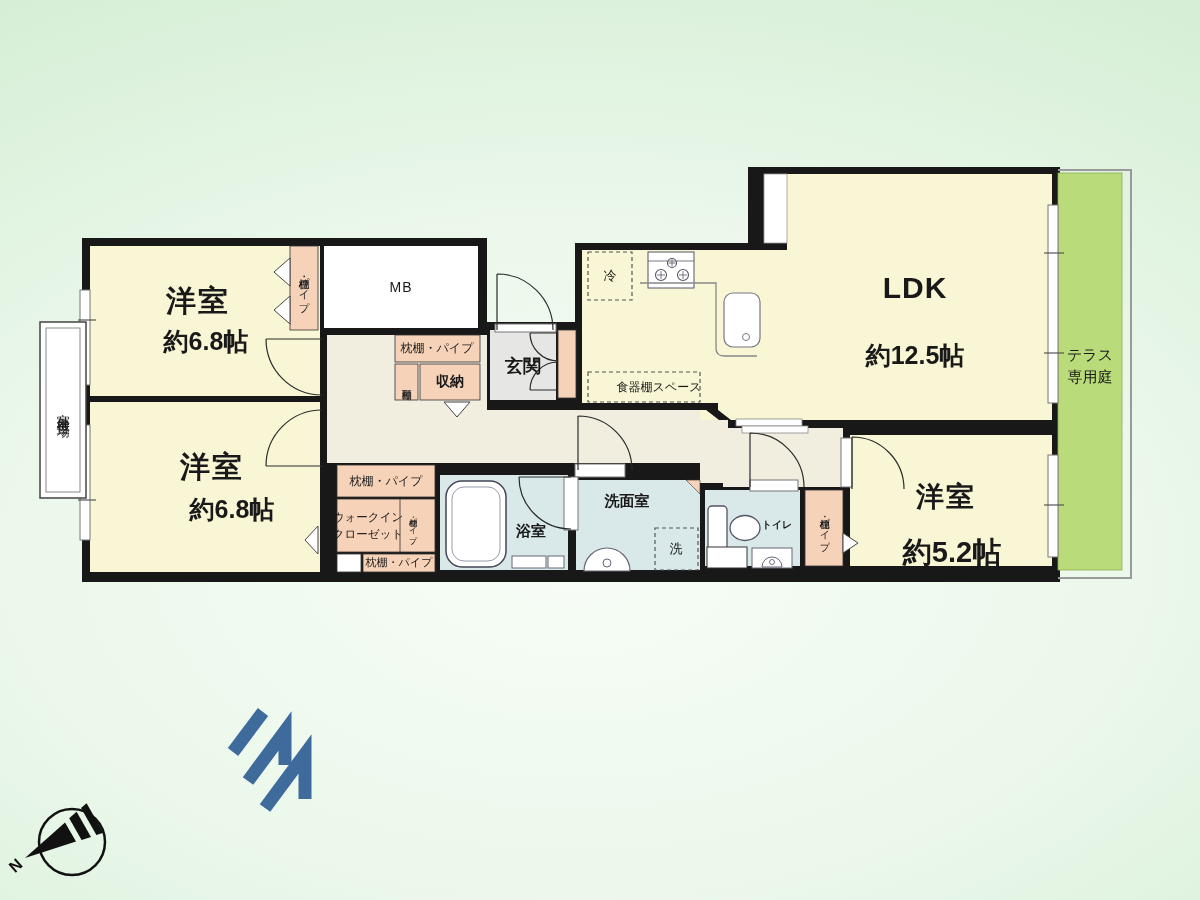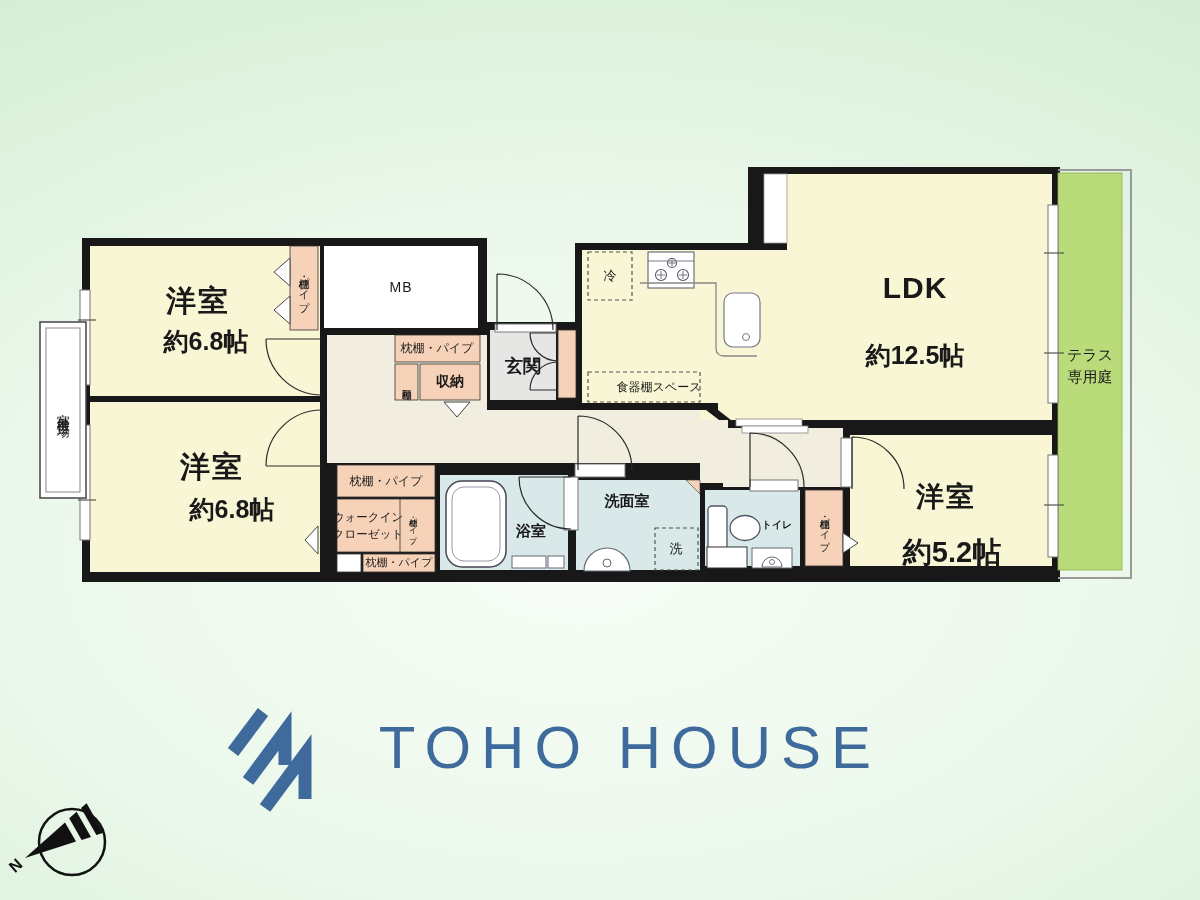--- a/index.html
+++ b/index.html
@@ -228,7 +228,6 @@
   <div class="fp-label md" style="left:777px;top:525px;font-size:10px;">トイレ</div>
   <div class="fp-label v xs" style="left:824px;top:528px;">枕棚・パイプ</div>
 
-  <div id="logo-text">TOHO HOUSE</div>
   <div id="north-label">N</div>
 
 </div>

